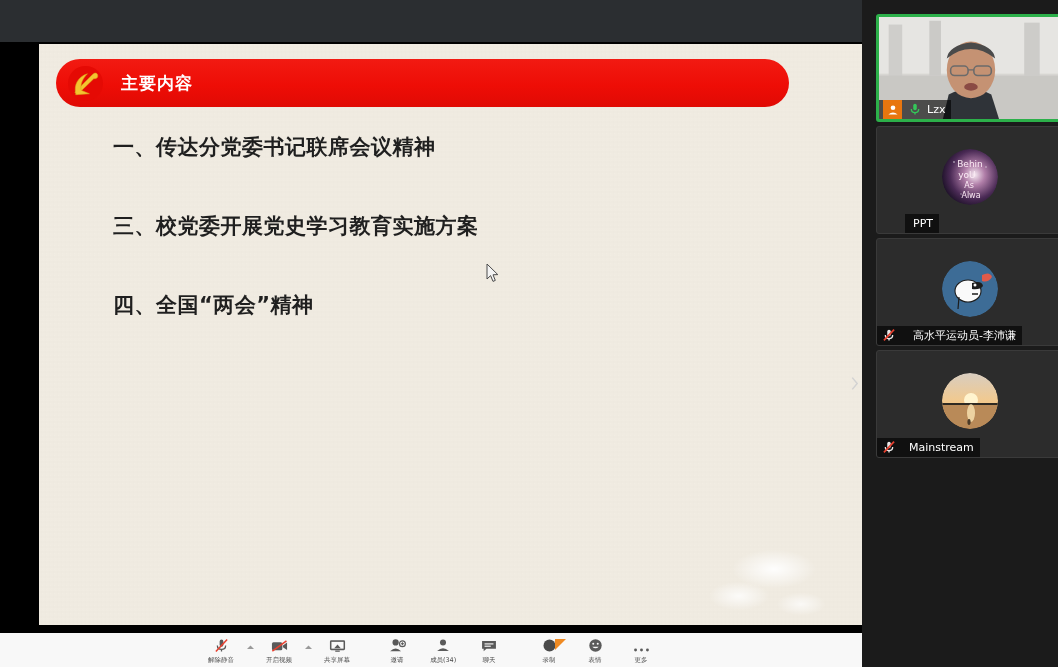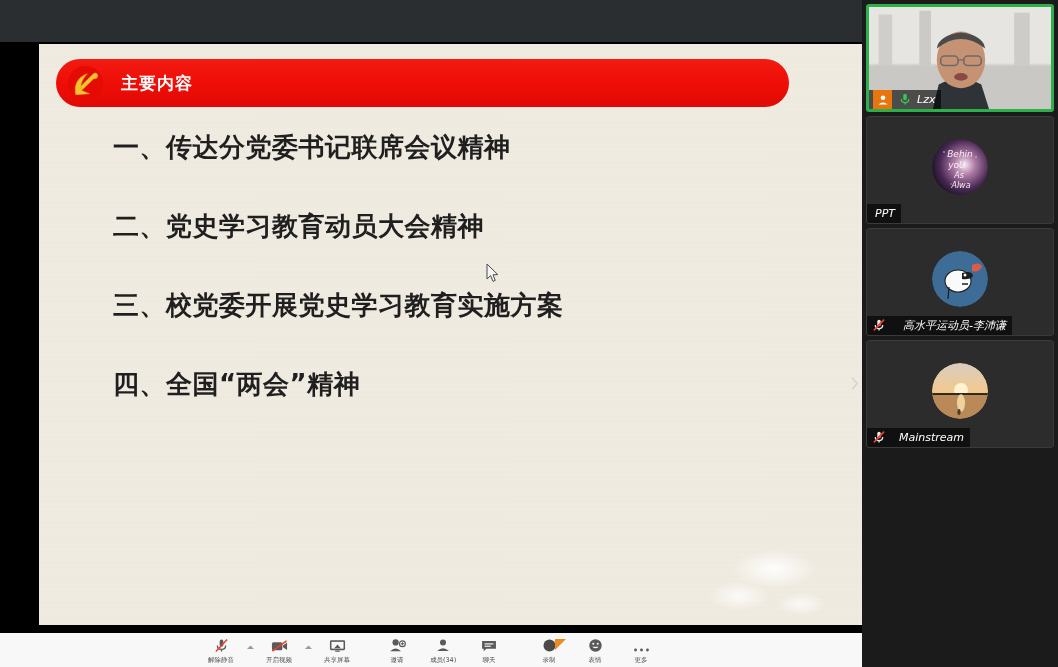--- a/index.html
+++ b/index.html
@@ -57,7 +57,7 @@
   }
 
   
-  .rail { position:absolute; left:862px; top:0; width:196px; height:667px; background:#1b1b1b; padding:4px;font-style:italic; }
+  .rail { position:absolute; left:862px; top:0; width:196px; height:667px; background:#1b1b1b; padding:14px; }
   .tile {
     position:relative; width:188px; height:108px; margin-bottom:4px;
     background:#2c2c2c; border-radius:3px; overflow:hidden;

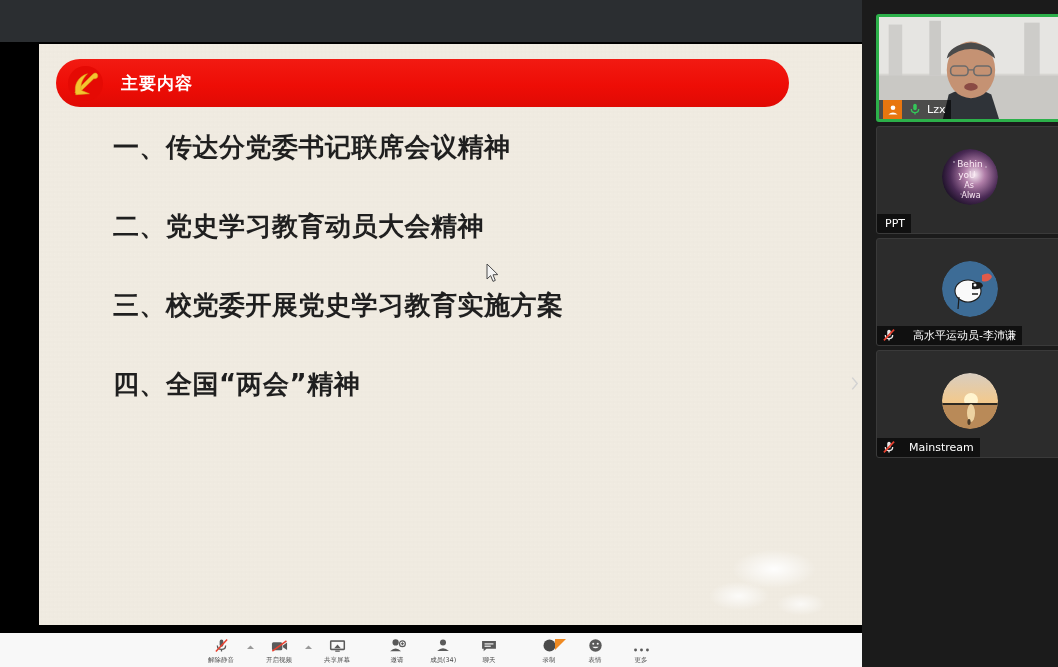--- a/index.html
+++ b/index.html
@@ -42,7 +42,7 @@
   
   .outline { position:absolute; left:74px; top:88px; width:660px; }
   .outline-item {
-    font-size:26px; color:#1f1f1f; font-weight:bold; letter-spacing:.5px; height:79px;
+    font-size:21px; color:#1f1f1f; font-weight:bold; letter-spacing:.5px; height:79px;
     line-height:30px; font-family:"DejaVu Sans","Liberation Sans",sans-serif;
   }
 

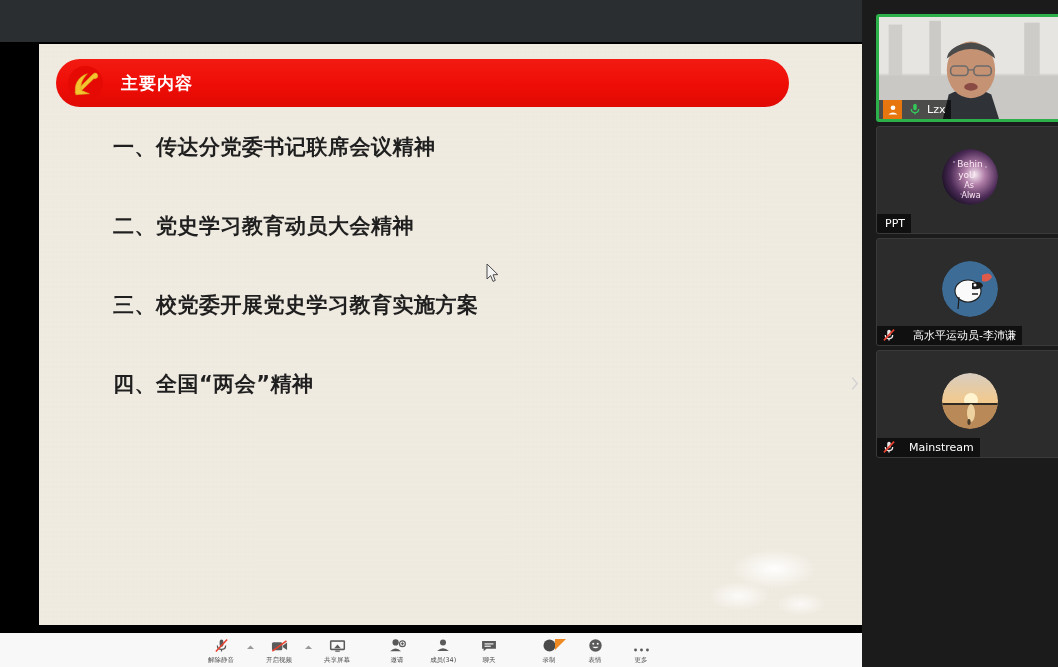--- a/index.html
+++ b/index.html
@@ -136,7 +136,6 @@
 
       <div class="outline">
         <div class="outline-item">一、传达分党委书记联席会议精神</div>
-        <div class="outline-item">二、党史学习教育动员大会精神</div>
         <div class="outline-item">三、校党委开展党史学习教育实施方案</div>
         <div class="outline-item">四、全国“两会”精神</div>
       </div>

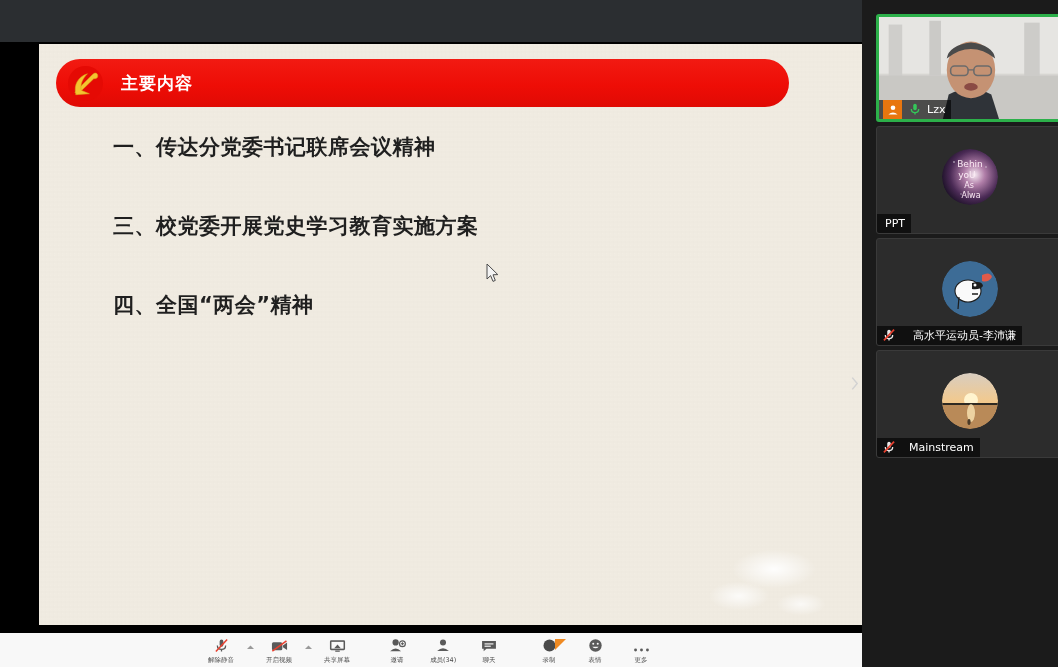--- a/index.html
+++ b/index.html
@@ -213,7 +213,7 @@
           <text x="29" y="49" font-size="8" fill="#fbeaf4" text-anchor="middle" font-family="'DejaVu Sans',sans-serif">Alwa</text>
         </svg>
       </div>
-      <div class="name-strip" style="padding-left:8px;">
+      <div class="name-strip" style="padding-left:8px;margin-left:28px;">
         <div class="nm">PPT</div>
       </div>
     </div>

